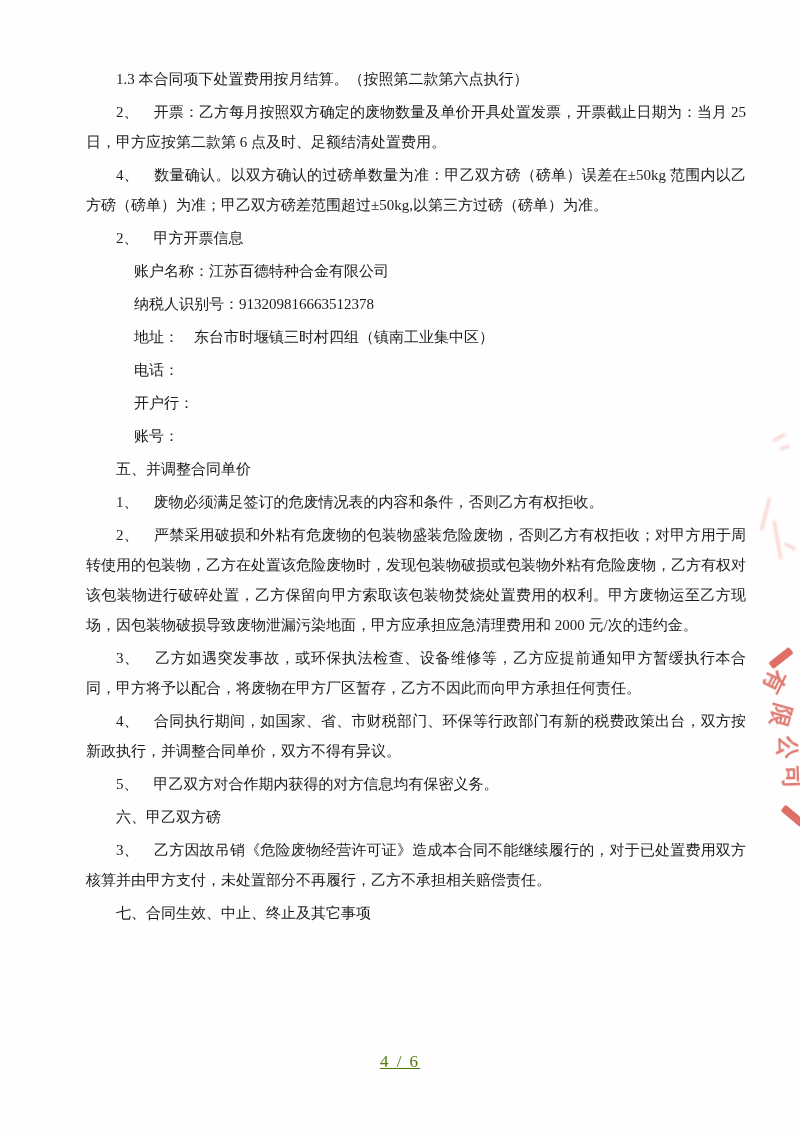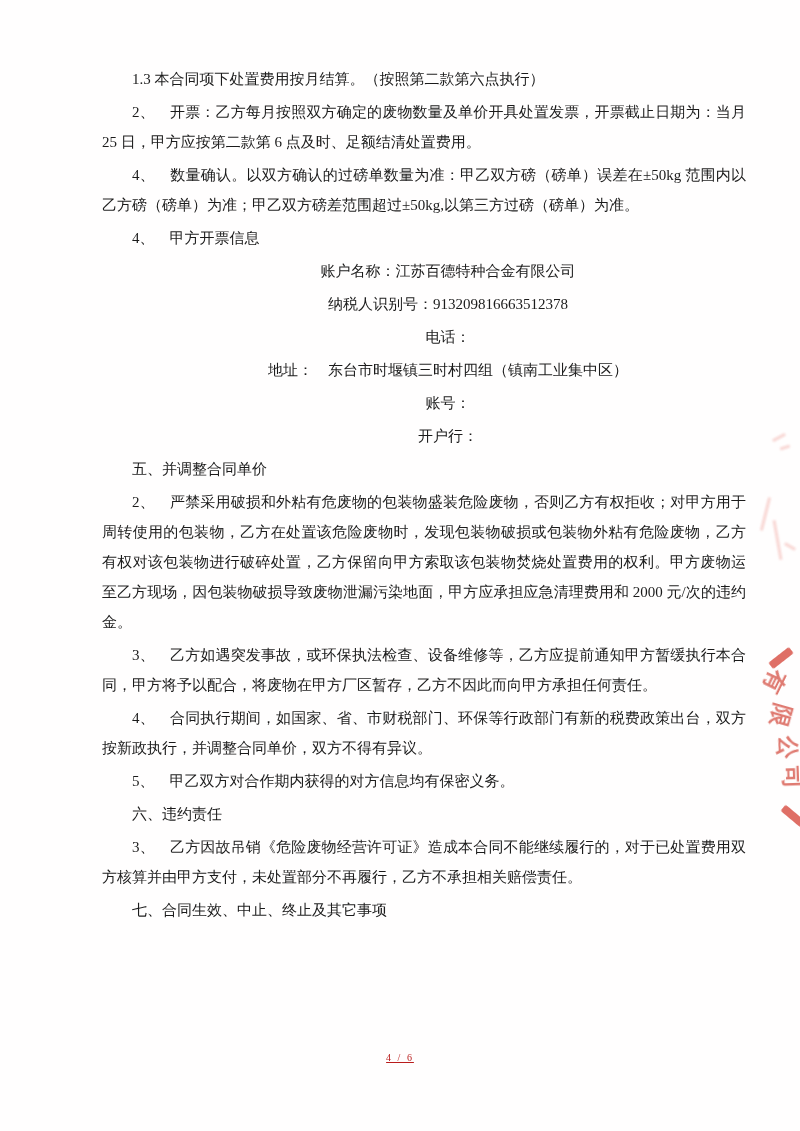--- a/index.html
+++ b/index.html
@@ -13,7 +13,7 @@
   }
   .content{
     position:absolute;
-    left:102px;top:64px;right:54px;
+    left:86px;top:64px;right:54px;
     font-size:15px;
     line-height:30px;
     text-align:justify;

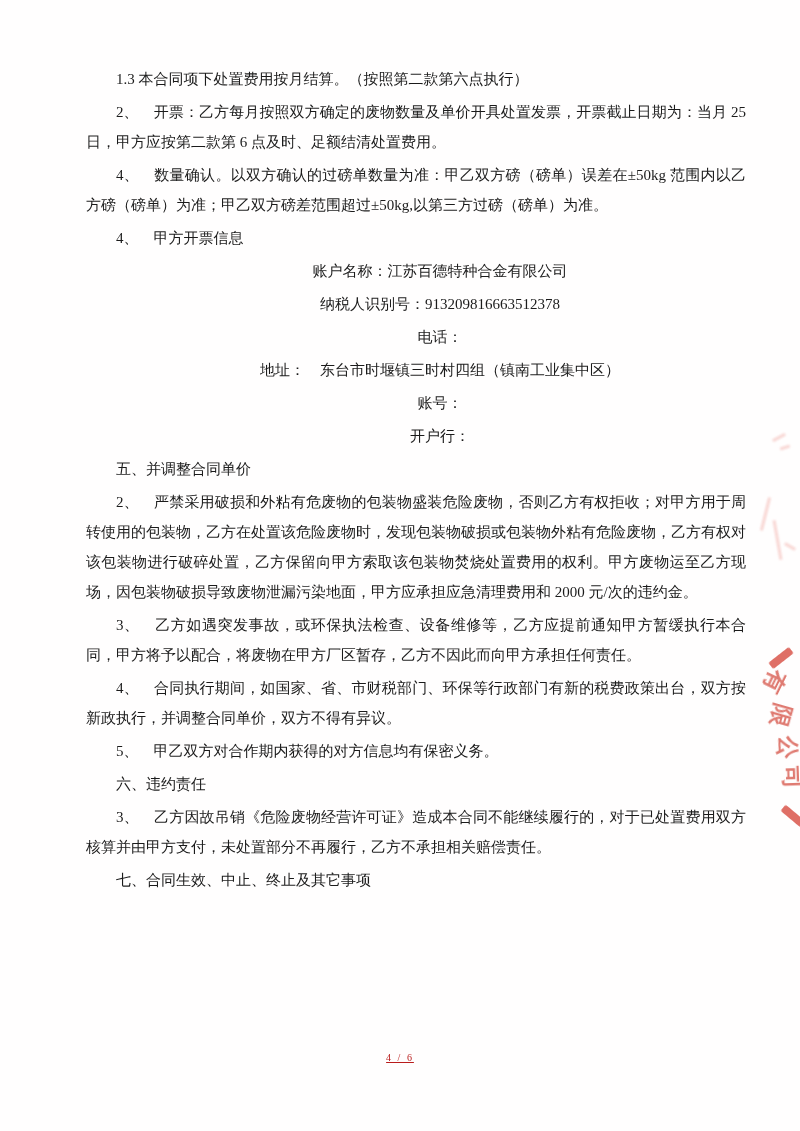--- a/index.html
+++ b/index.html
@@ -78,7 +78,7 @@
     <p class="para">1.3 本合同项下处置费用按月结算。（按照第二款第六点执行）</p>
     <p class="para">2、　开票：乙方每月按照双方确定的废物数量及单价开具处置发票，开票截止日期为：当月 25 日，甲方应按第二款第 6 点及时、足额结清处置费用。</p>
     <p class="para">4、　数量确认。以双方确认的过磅单数量为准：甲乙双方磅（磅单）误差在±50kg 范围内以乙方磅（磅单）为准；甲乙双方磅差范围超过±50kg,以第三方过磅（磅单）为准。</p>
-    <p class="para">4、　甲方开票信息</p>
+    <p class="para">2、　甲方开票信息</p>
     <p class="sub">账户名称：江苏百德特种合金有限公司</p>
     <p class="sub">纳税人识别号：913209816663512378</p>
     <p class="sub">电话：</p>

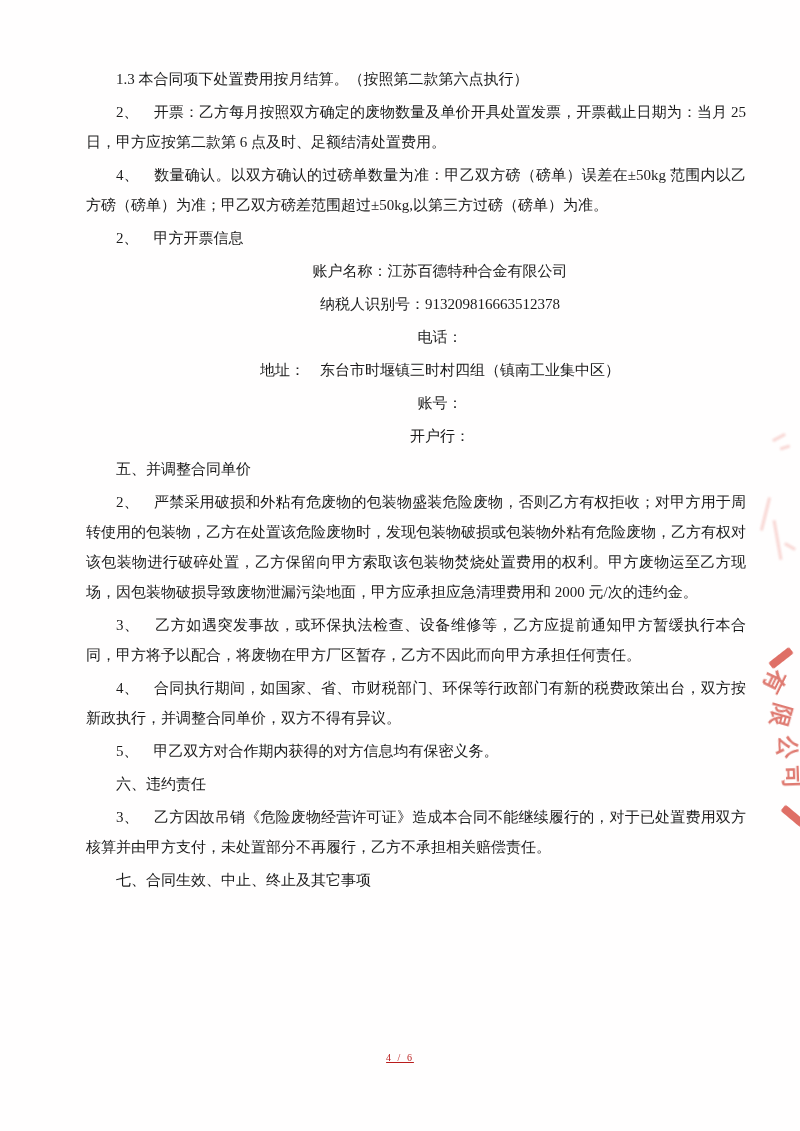--- a/index.html
+++ b/index.html
@@ -20,7 +20,7 @@
   }
   .content p{margin:0 0 3px 0;}
   p.para{text-indent:2em;}
-  p.sub{text-indent:3.2em;text-align:center;}
+  p.sub{text-indent:3.2em;text-align:left;}
   .footer{
     position:absolute;
     left:0;top:1052px;width:100%;

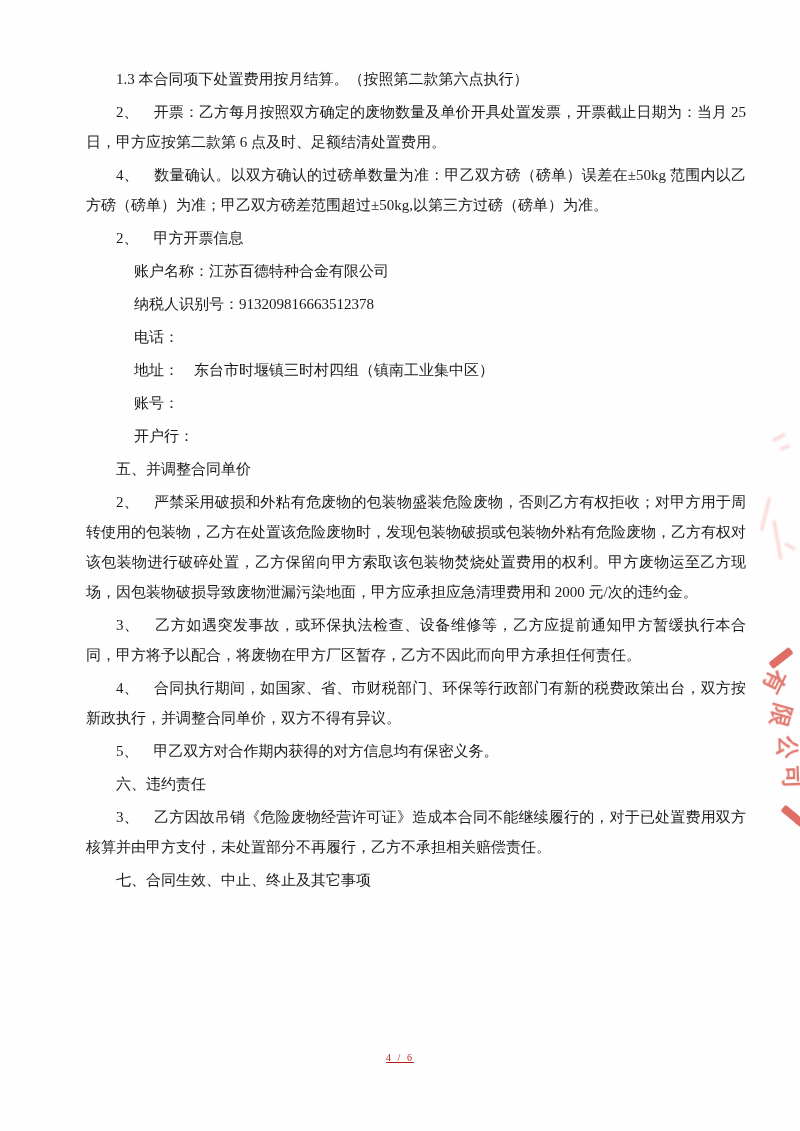--- a/index.html
+++ b/index.html
@@ -81,8 +81,8 @@
     <p class="para">2、　甲方开票信息</p>
     <p class="sub">账户名称：江苏百德特种合金有限公司</p>
     <p class="sub">纳税人识别号：913209816663512378</p>
+    <p class="sub">地址：　东台市时堰镇三时村四组（镇南工业集中区）</p>
     <p class="sub">电话：</p>
-    <p class="sub">地址：　东台市时堰镇三时村四组（镇南工业集中区）</p>
     <p class="sub">账号：</p>
     <p class="sub">开户行：</p>
     <p class="para">五、并调整合同单价</p>

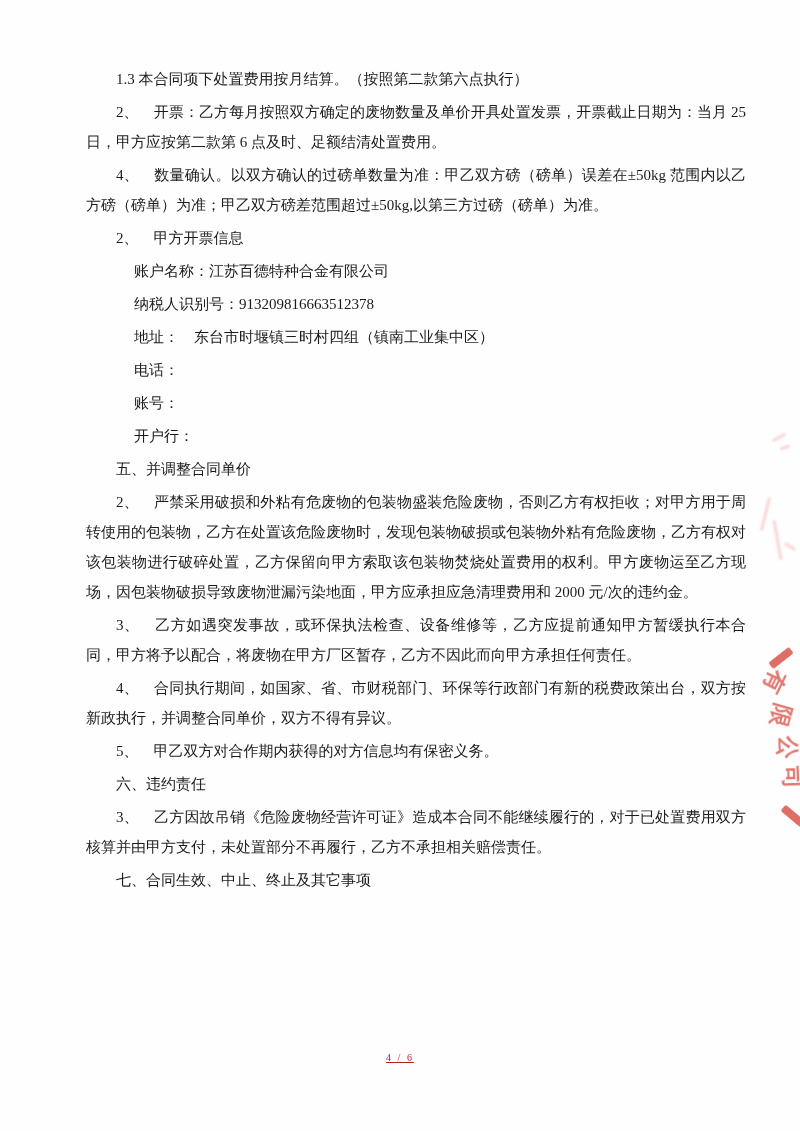--- a/index.html
+++ b/index.html
@@ -83,8 +83,8 @@
     <p class="sub">纳税人识别号：913209816663512378</p>
     <p class="sub">地址：　东台市时堰镇三时村四组（镇南工业集中区）</p>
     <p class="sub">电话：</p>
+    <p class="sub">开户行：</p>
     <p class="sub">账号：</p>
-    <p class="sub">开户行：</p>
     <p class="para">五、并调整合同单价</p>
     <p class="para">2、　严禁采用破损和外粘有危废物的包装物盛装危险废物，否则乙方有权拒收；对甲方用于周转使用的包装物，乙方在处置该危险废物时，发现包装物破损或包装物外粘有危险废物，乙方有权对该包装物进行破碎处置，乙方保留向甲方索取该包装物焚烧处置费用的权利。甲方废物运至乙方现场，因包装物破损导致废物泄漏污染地面，甲方应承担应急清理费用和 2000 元/次的违约金。</p>
     <p class="para">3、　乙方如遇突发事故，或环保执法检查、设备维修等，乙方应提前通知甲方暂缓执行本合同，甲方将予以配合，将废物在甲方厂区暂存，乙方不因此而向甲方承担任何责任。</p>

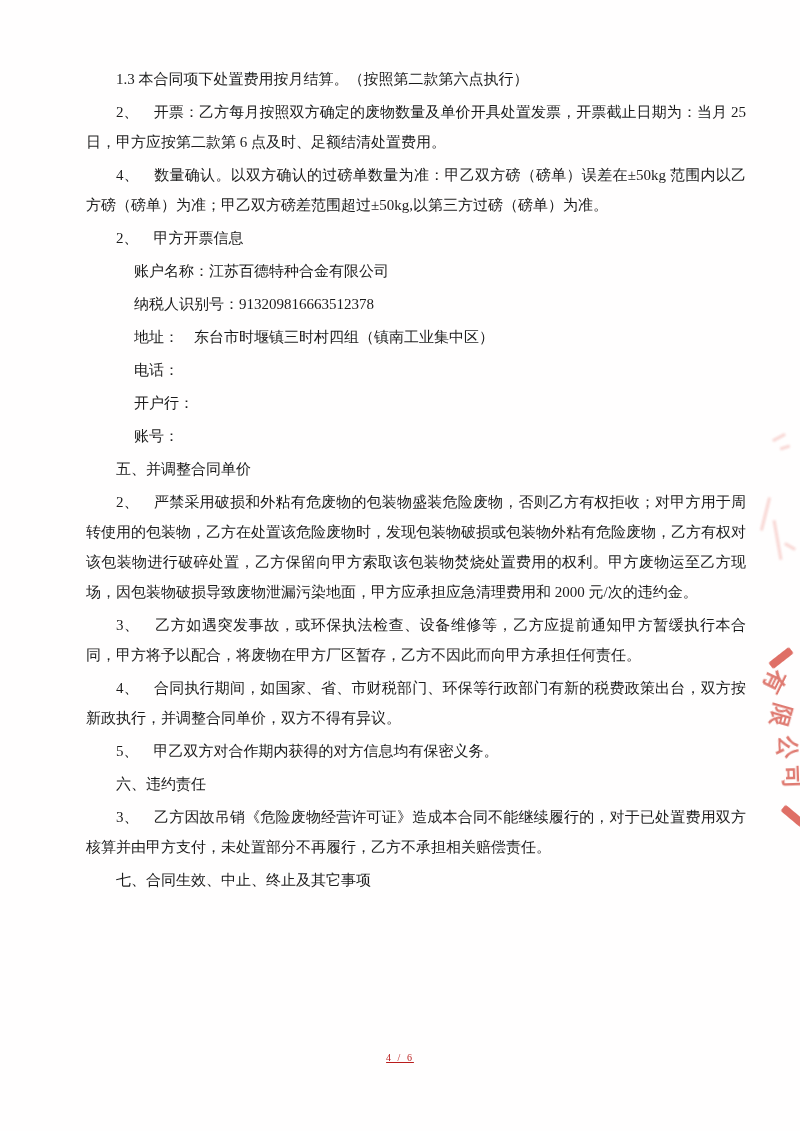--- a/index.html
+++ b/index.html
@@ -86,6 +86,7 @@
     <p class="sub">开户行：</p>
     <p class="sub">账号：</p>
     <p class="para">五、并调整合同单价</p>
+    <p class="para">1、　废物必须满足签订的危废情况表的内容和条件，否则乙方有权拒收。</p>
     <p class="para">2、　严禁采用破损和外粘有危废物的包装物盛装危险废物，否则乙方有权拒收；对甲方用于周转使用的包装物，乙方在处置该危险废物时，发现包装物破损或包装物外粘有危险废物，乙方有权对该包装物进行破碎处置，乙方保留向甲方索取该包装物焚烧处置费用的权利。甲方废物运至乙方现场，因包装物破损导致废物泄漏污染地面，甲方应承担应急清理费用和 2000 元/次的违约金。</p>
     <p class="para">3、　乙方如遇突发事故，或环保执法检查、设备维修等，乙方应提前通知甲方暂缓执行本合同，甲方将予以配合，将废物在甲方厂区暂存，乙方不因此而向甲方承担任何责任。</p>
     <p class="para">4、　合同执行期间，如国家、省、市财税部门、环保等行政部门有新的税费政策出台，双方按新政执行，并调整合同单价，双方不得有异议。</p>

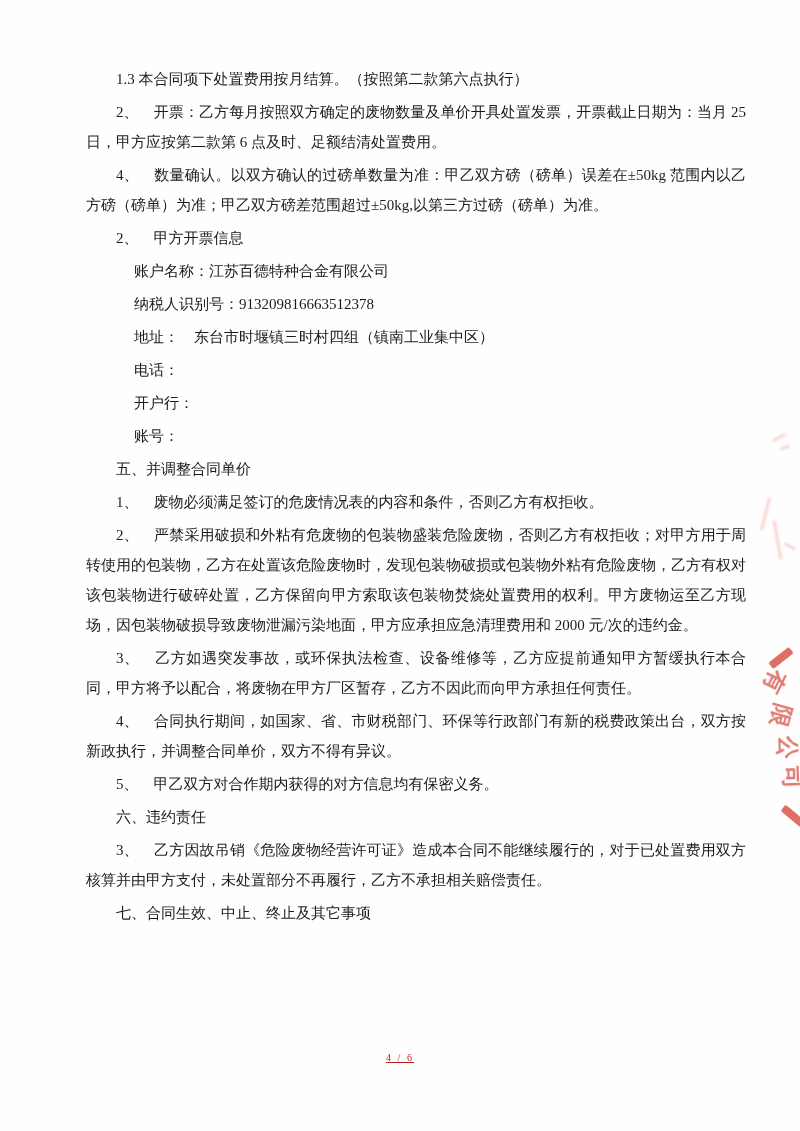--- a/index.html
+++ b/index.html
@@ -91,7 +91,7 @@
     <p class="para">3、　乙方如遇突发事故，或环保执法检查、设备维修等，乙方应提前通知甲方暂缓执行本合同，甲方将予以配合，将废物在甲方厂区暂存，乙方不因此而向甲方承担任何责任。</p>
     <p class="para">4、　合同执行期间，如国家、省、市财税部门、环保等行政部门有新的税费政策出台，双方按新政执行，并调整合同单价，双方不得有异议。</p>
     <p class="para">5、　甲乙双方对合作期内获得的对方信息均有保密义务。</p>
-    <p class="para">六、违约责任</p>
+    <p class="para">六、甲乙双方磅</p>
     <p class="para">3、　乙方因故吊销《危险废物经营许可证》造成本合同不能继续履行的，对于已处置费用双方核算并由甲方支付，未处置部分不再履行，乙方不承担相关赔偿责任。</p>
     <p class="para">七、合同生效、中止、终止及其它事项</p>
   </div>

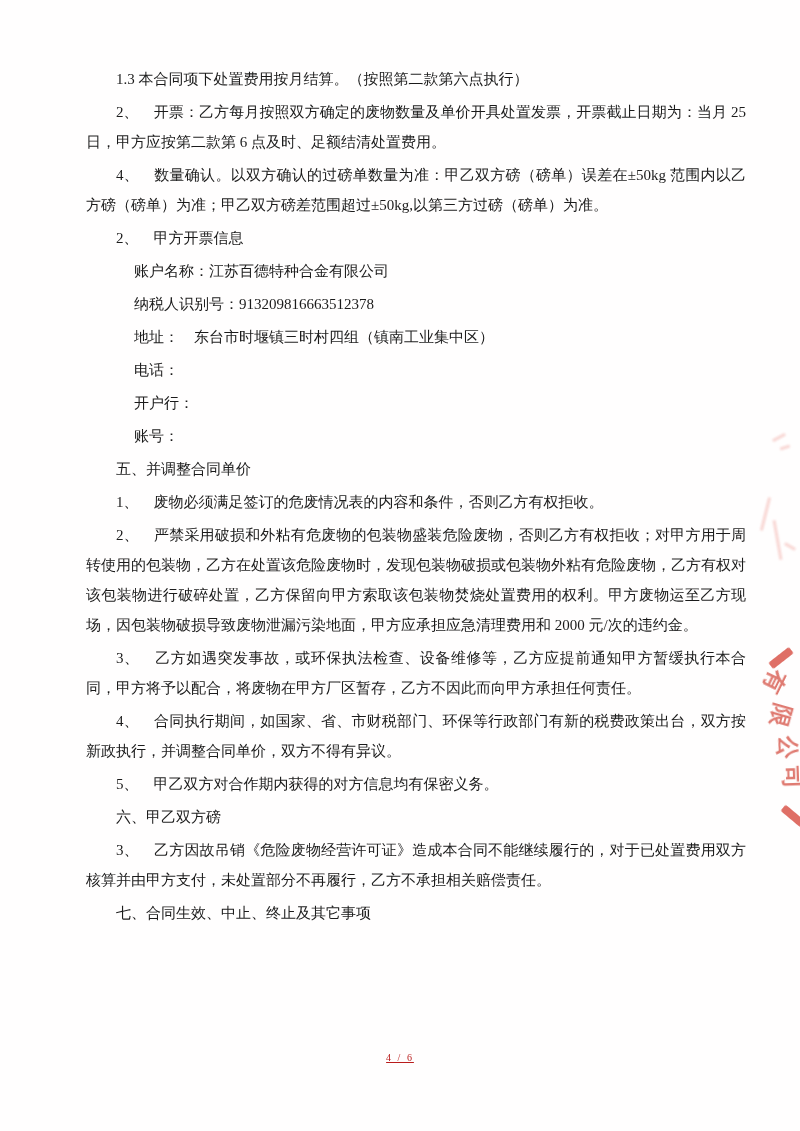--- a/index.html
+++ b/index.html
@@ -25,9 +25,9 @@
     position:absolute;
     left:0;top:1052px;width:100%;
     text-align:center;
-    font-size:10px;
+    font-size:17px;
     letter-spacing:2px;
-    color:#b91c1c;
+    color:#4d7c0f;
     text-decoration:underline;
   }
   

